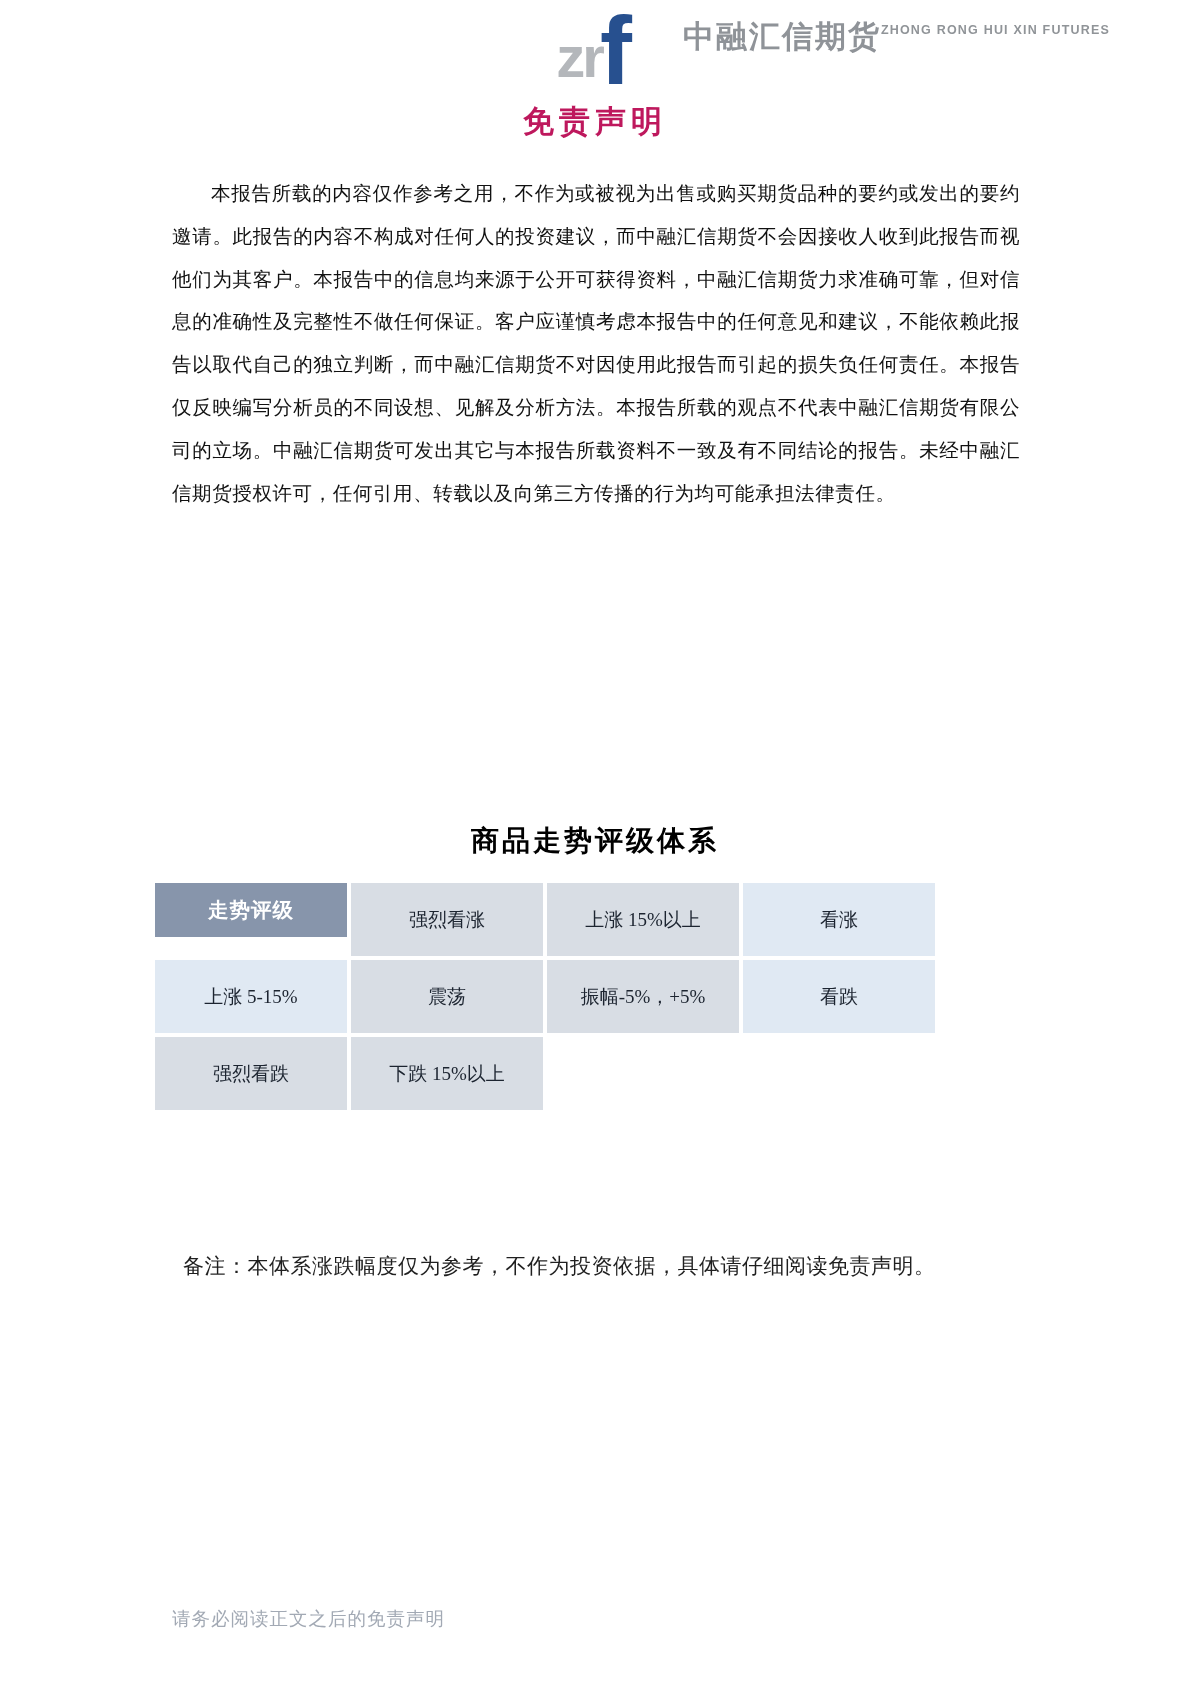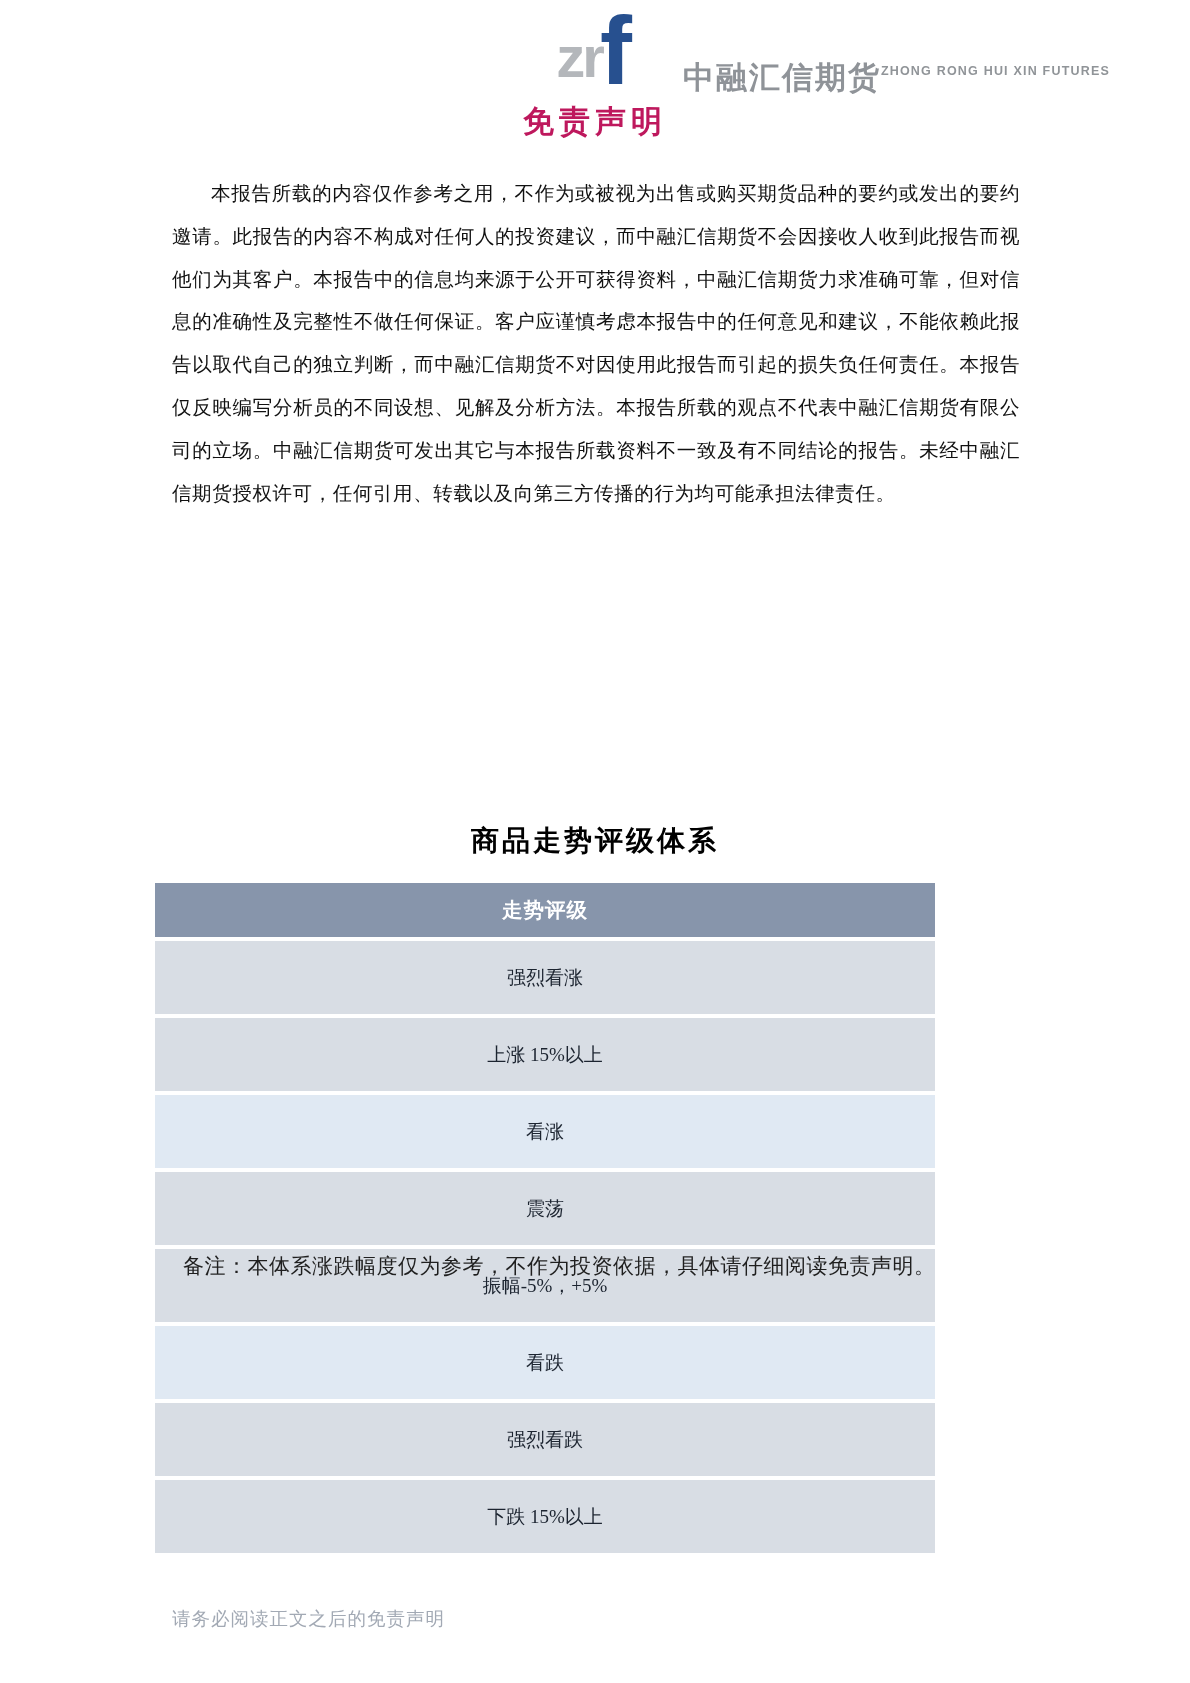--- a/index.html
+++ b/index.html
@@ -20,7 +20,7 @@
     top: 20px;
     right: 80px;
     display: flex;
-    align-items: flex-end;
+    align-items: flex-start;
   }
   .logo-mark {
     display: flex;

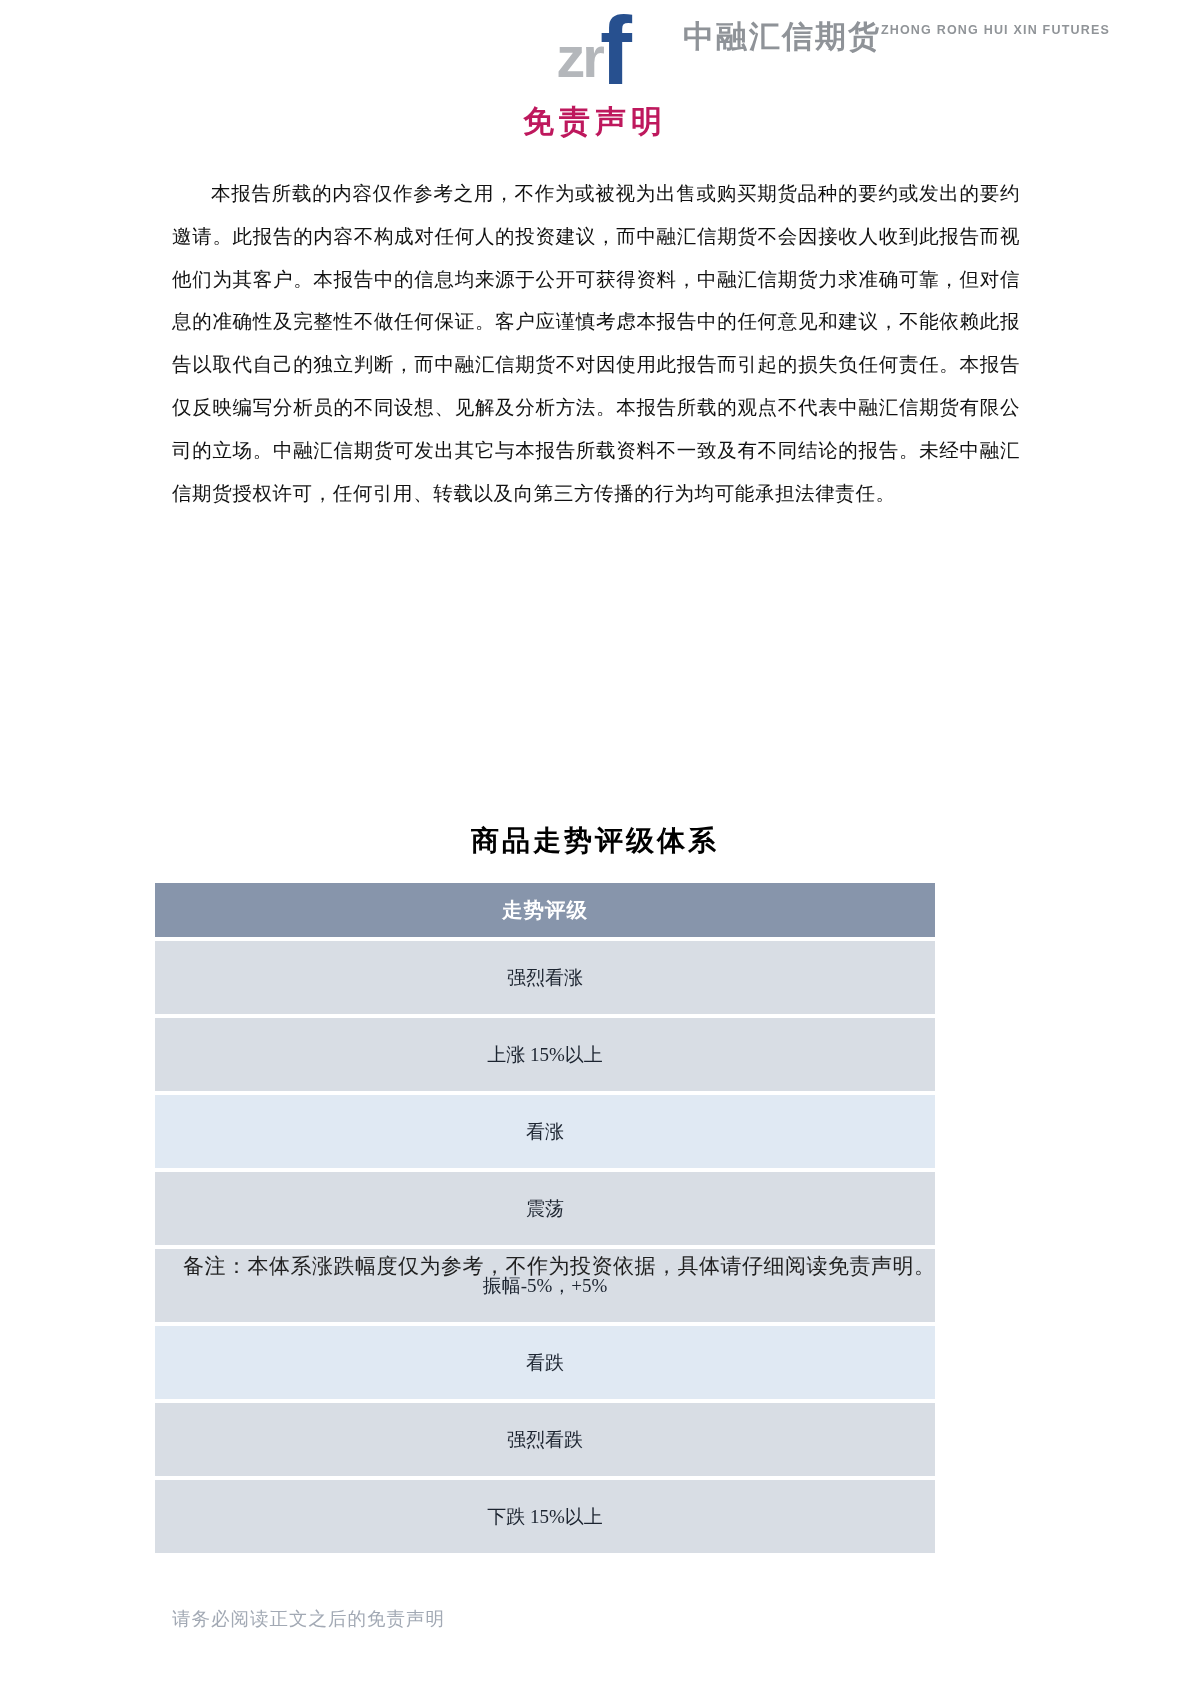--- a/index.html
+++ b/index.html
@@ -108,7 +108,7 @@
     left: 155px;
     width: 780px;
     display: grid;
-    grid-template-columns: 1fr;
+    grid-template-columns: 1fr 1fr 1fr 1fr;
     gap: 4px;
     background: #ffffff;
   }

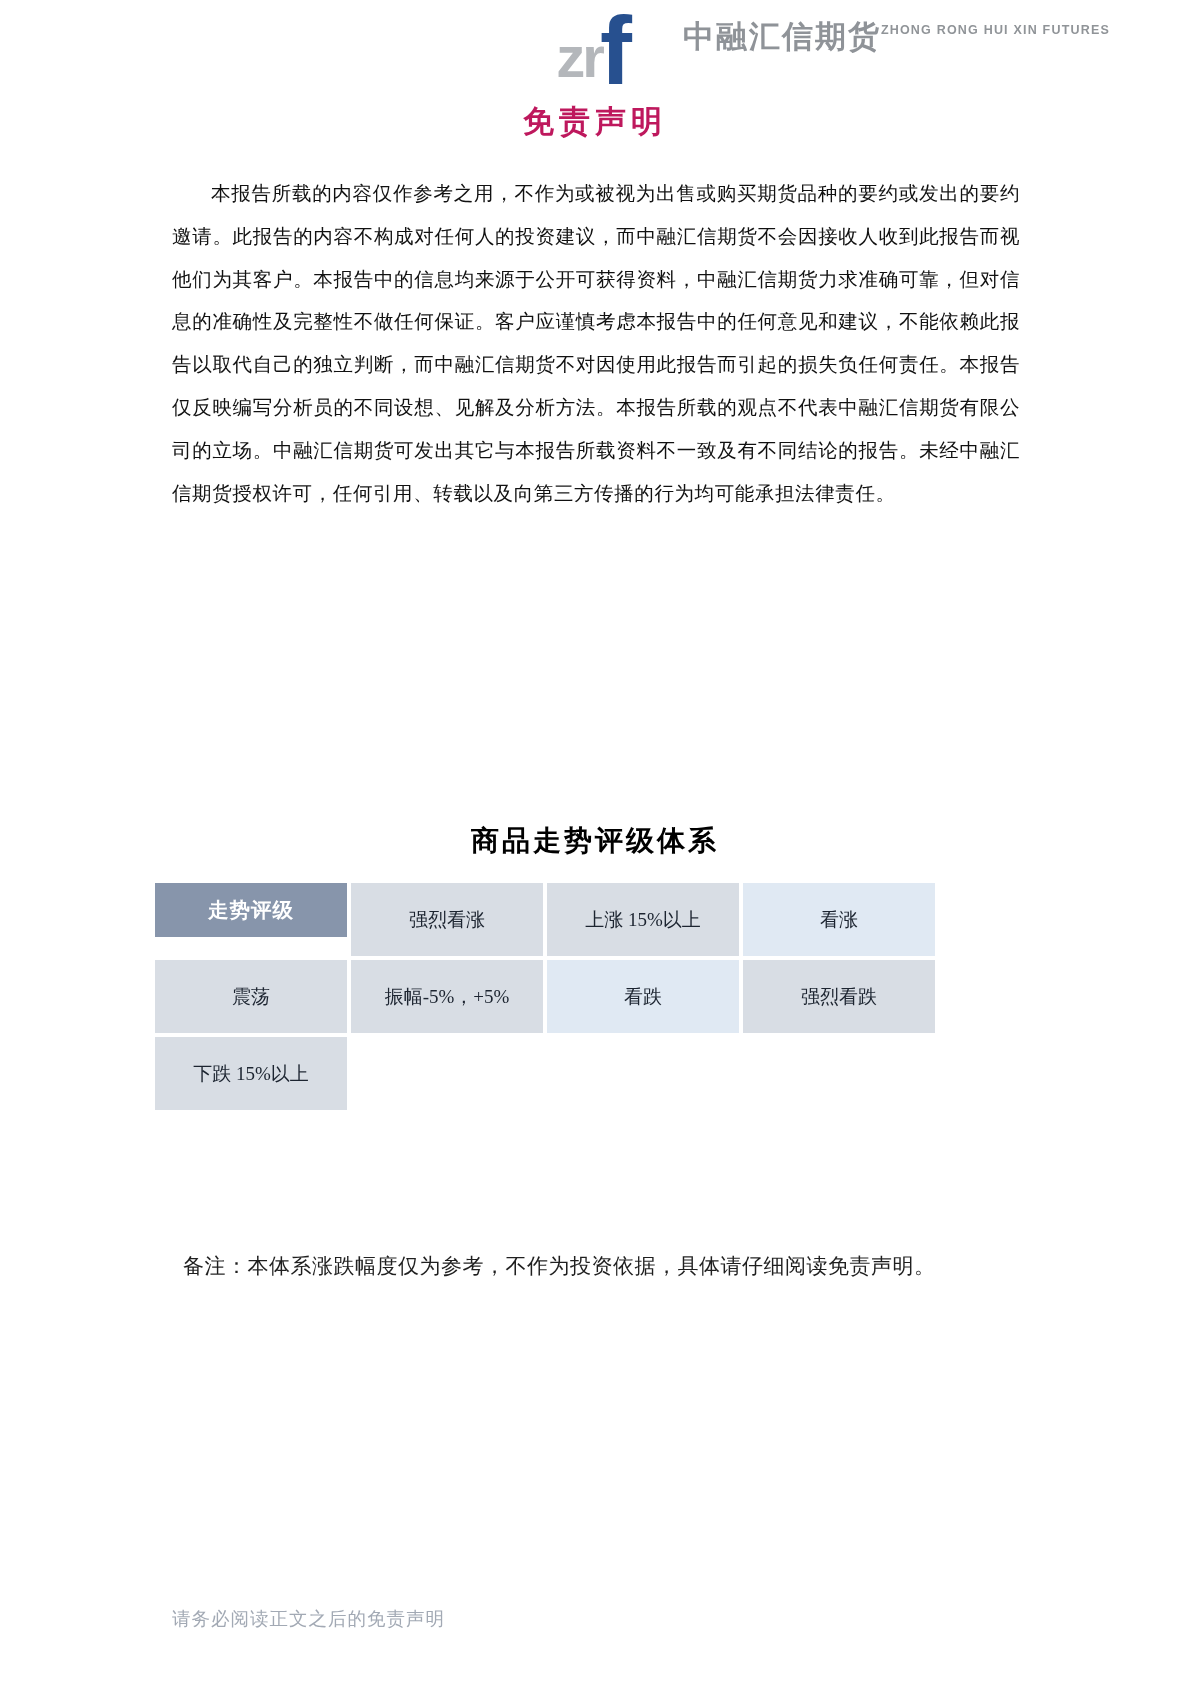--- a/index.html
+++ b/index.html
@@ -182,6 +182,7 @@
     <div class="cell body bg-gray">上涨 15%以上</div>
 
     <div class="cell body bg-blue">看涨</div>
+    <div class="cell body bg-blue">上涨 5-15%</div>
 
     <div class="cell body bg-gray">震荡</div>
     <div class="cell body bg-gray">振幅-5%，+5%</div>

